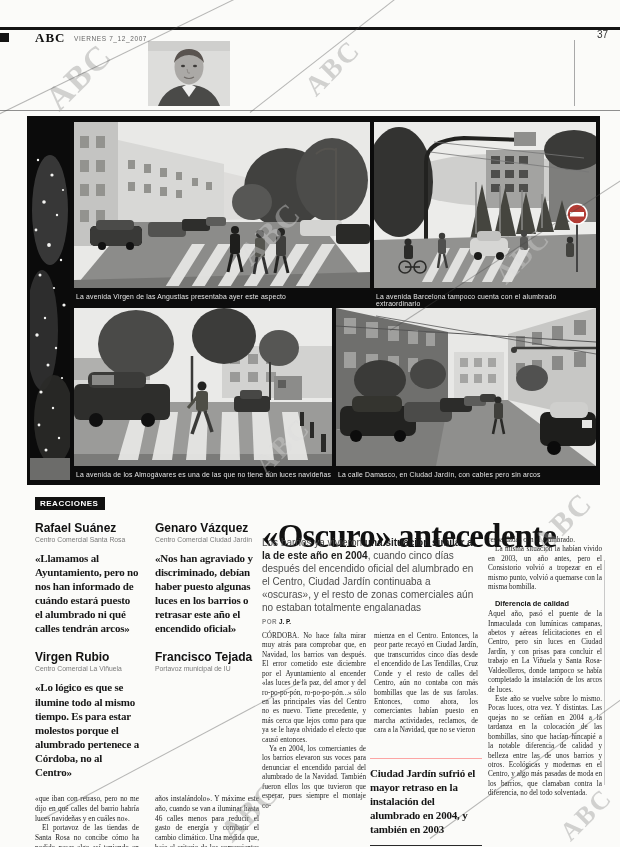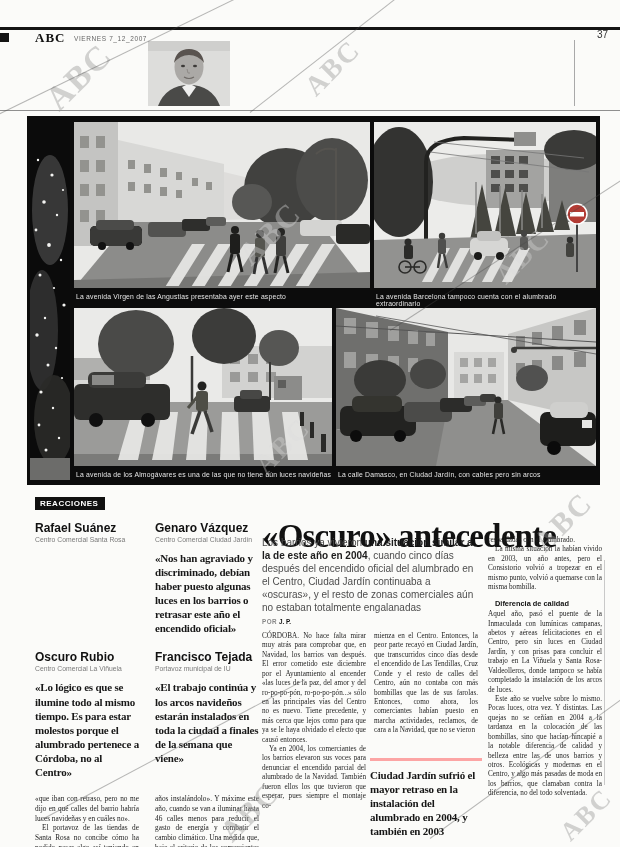--- a/index.html
+++ b/index.html
@@ -413,6 +413,7 @@
       <div class="entry">
         <div class="nm">Rafael Suánez</div>
         <div class="org">Centro Comercial Santa Rosa</div>
+        <div class="rq">«Llamamos al Ayuntamiento, pero no nos han informado de cuándo estará puesto el alumbrado ni qué calles tendrán arcos»</div>
       </div>
       <div class="entry">
         <div class="nm">Genaro Vázquez</div>

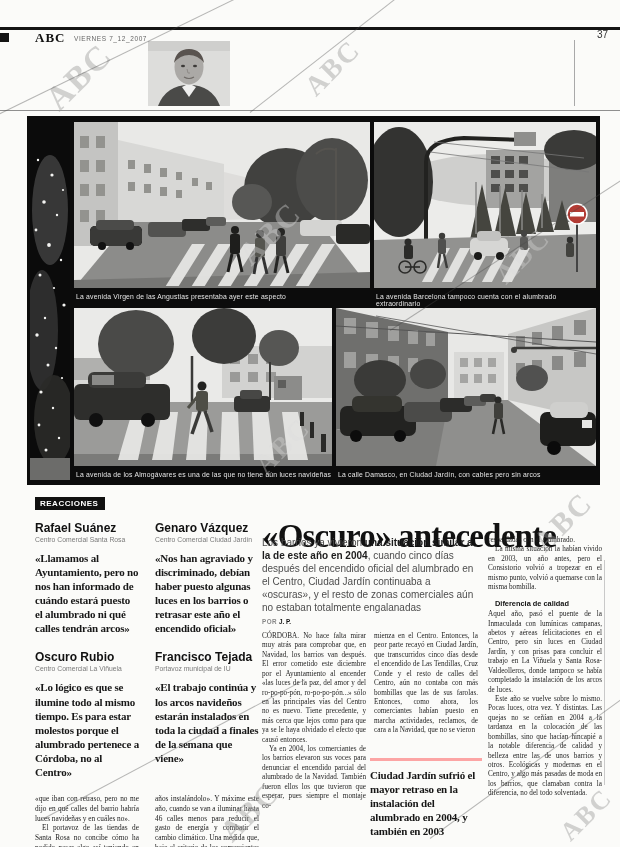--- a/index.html
+++ b/index.html
@@ -421,7 +421,7 @@
         <div class="rq">«Nos han agraviado y discriminado, debían haber puesto algunas luces en los barrios o retrasar este año el encendido oficial»</div>
       </div>
       <div class="entry">
-        <div class="nm">Oscuro Rubio</div>
+        <div class="nm">Virgen Rubio</div>
         <div class="org">Centro Comercial La Viñuela</div>
         <div class="rq">«Lo lógico es que se ilumine todo al mismo tiempo. Es para estar molestos porque el alumbrado pertenece a Córdoba, no al Centro»</div>
       </div>

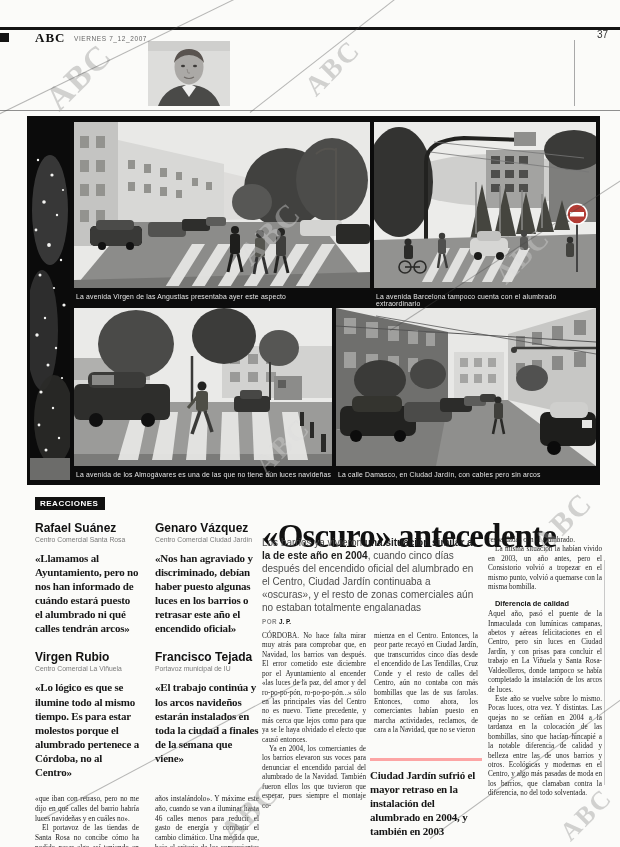--- a/index.html
+++ b/index.html
@@ -428,7 +428,6 @@
       <div class="entry">
         <div class="nm">Francisco Tejada</div>
         <div class="org">Portavoz municipal de IU</div>
-        <div class="rq">«El trabajo continúa y los arcos navideños estarán instalados en toda la ciudad a finales de la semana que viene»</div>
       </div>
     </div>
     <div class="footnotes">

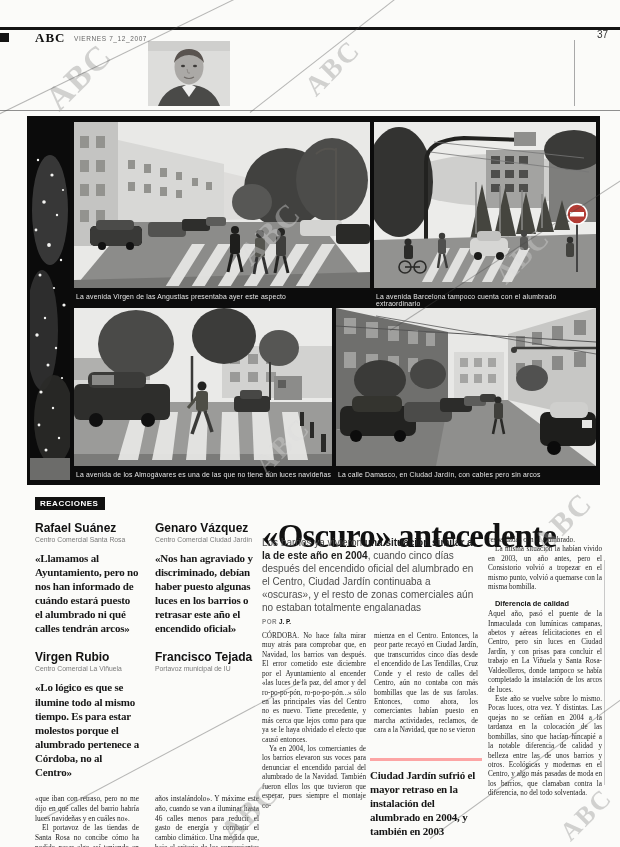--- a/index.html
+++ b/index.html
@@ -56,7 +56,7 @@
   .c3 { left:226px; top:46px; width:114px; }
   .subhead { font-family:"Liberation Sans",sans-serif; font-weight:bold; font-size:7.4px; margin:6px 0 2px; text-align:left; text-indent:0; color:#111; }
   .c3 p.sh-follow { text-indent:0; }
-  .pullquote { position:absolute; left:108px; top:268px; width:112px; border-top:3px solid #fca5a5; padding-top:7px; }
+  .pullquote { position:absolute; left:108px; top:268px; width:112px; border-top:1px solid #fca5a5; padding-top:7px; }
   .pullquote .pq { font:bold 11px/1.28 "Liberation Serif",serif; color:#161616; letter-spacing:-.2px; }
   .pullquote .pq-rule { margin-top:9px; height:1px; background:#2a2a2a; width:100%; }
   .right-vrule { position:absolute; left:604px; top:560px; width:1px; height:225px; background:#c9c9c9; }

